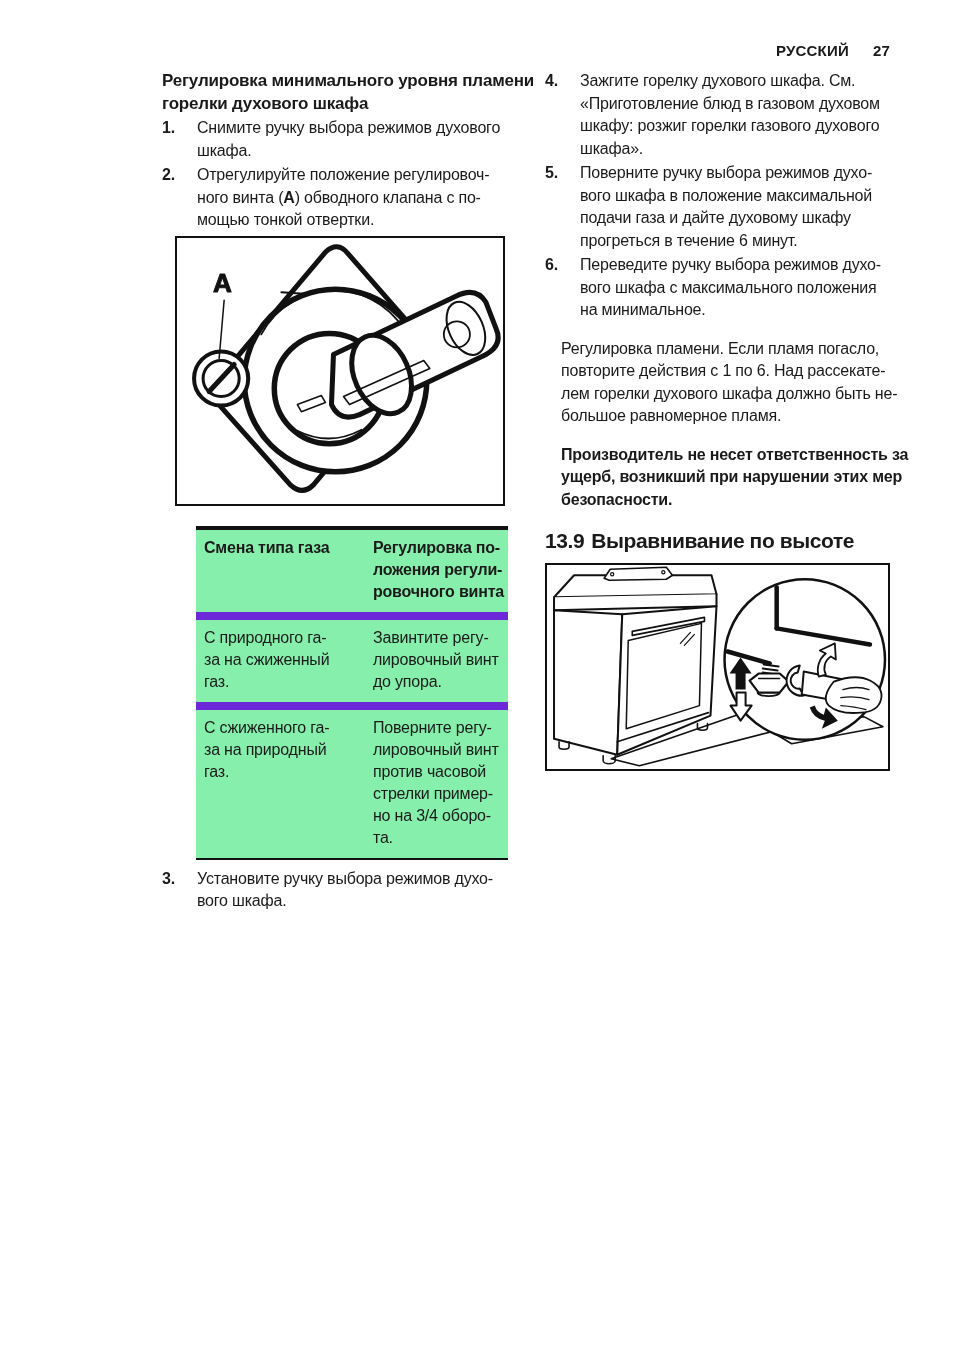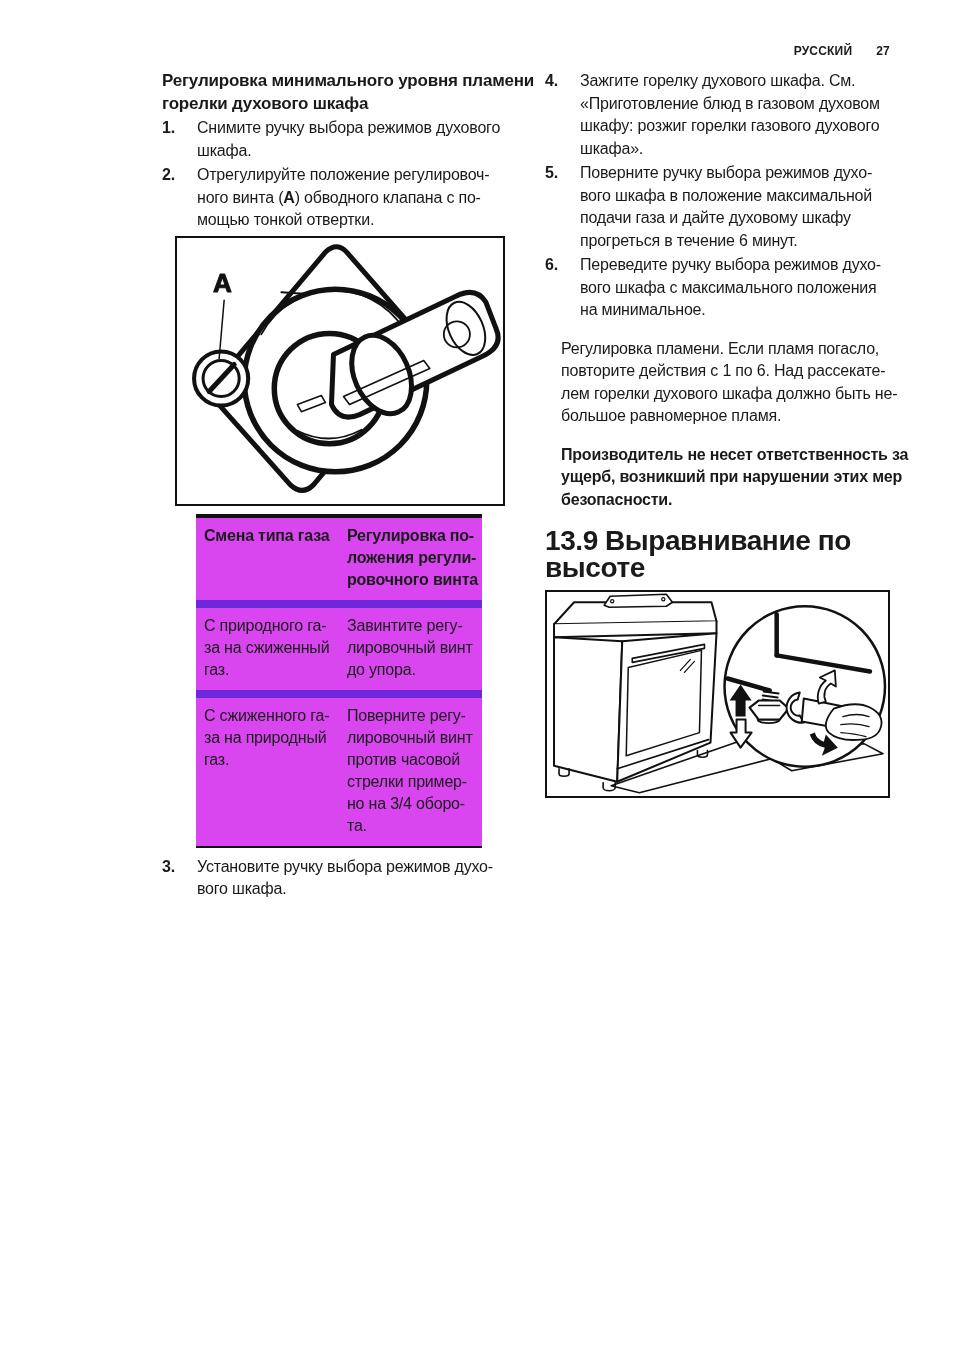--- a/index.html
+++ b/index.html
@@ -12,7 +12,7 @@
   
   .page-header{
     position:absolute;top:40px;left:0;width:890px;text-align:right;
-    font-weight:bold;font-size:12px;letter-spacing:0.2px;
+    font-weight:bold;font-size:15px;letter-spacing:0.2px;
   }
   .page-header .pagenum{margin-left:24px;}
   

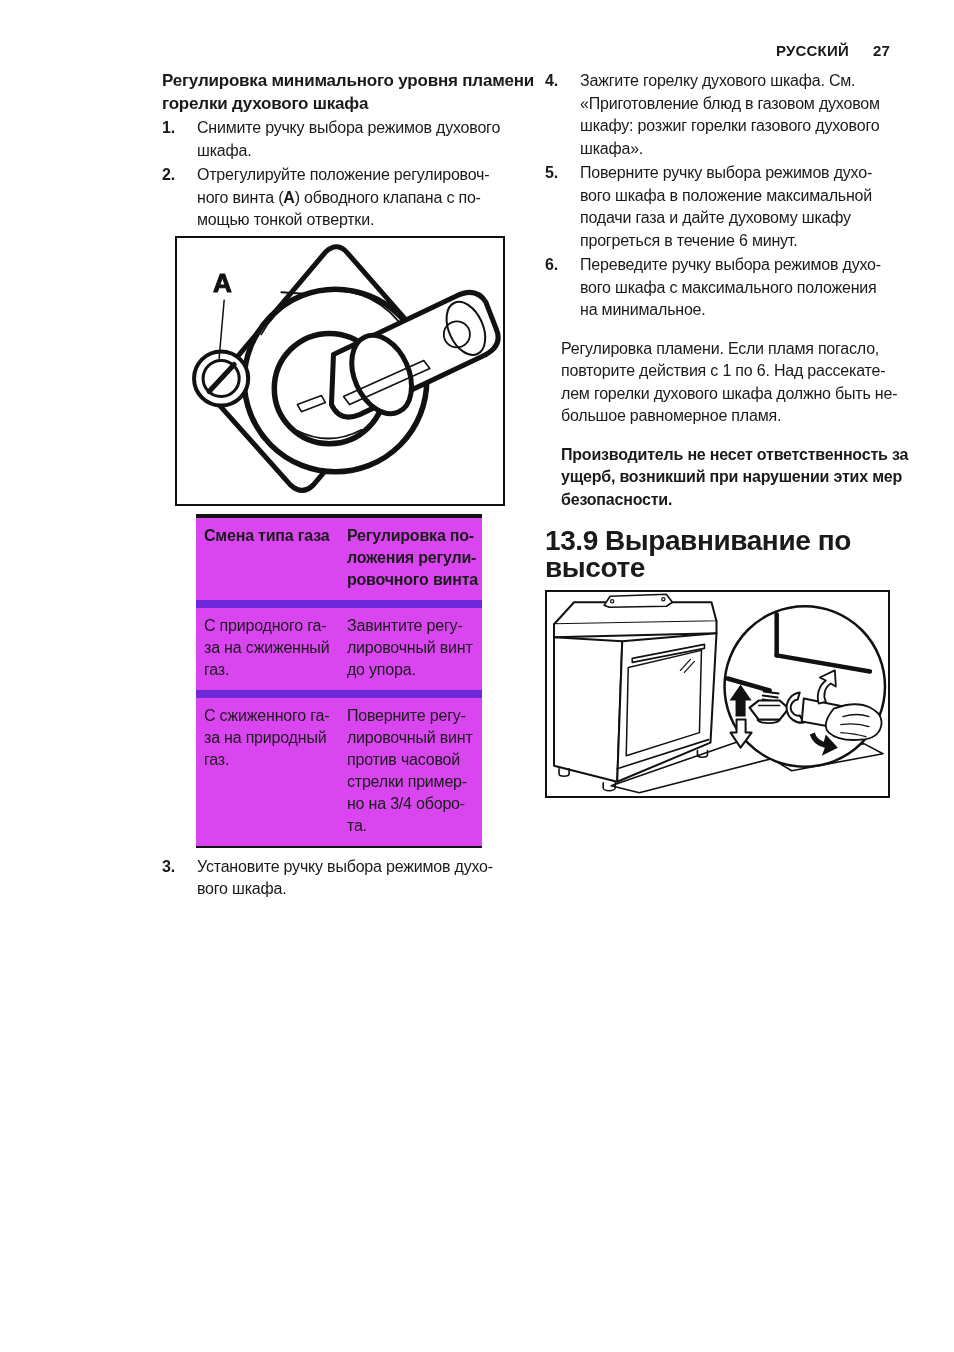--- a/index.html
+++ b/index.html
@@ -29,8 +29,8 @@
   }
   
   .gas-table{
-    box-sizing:border-box;margin:8px 0 0 34px;width:286px;
-    border-collapse:collapse;background:#d946ef;
+    box-sizing:border-box;margin:20px 0 0 34px;width:312px;
+    border-collapse:collapse;background:#86efac;
     border-top:4px solid #111;border-bottom:2.5px solid #111;
   }
   .gas-table td{

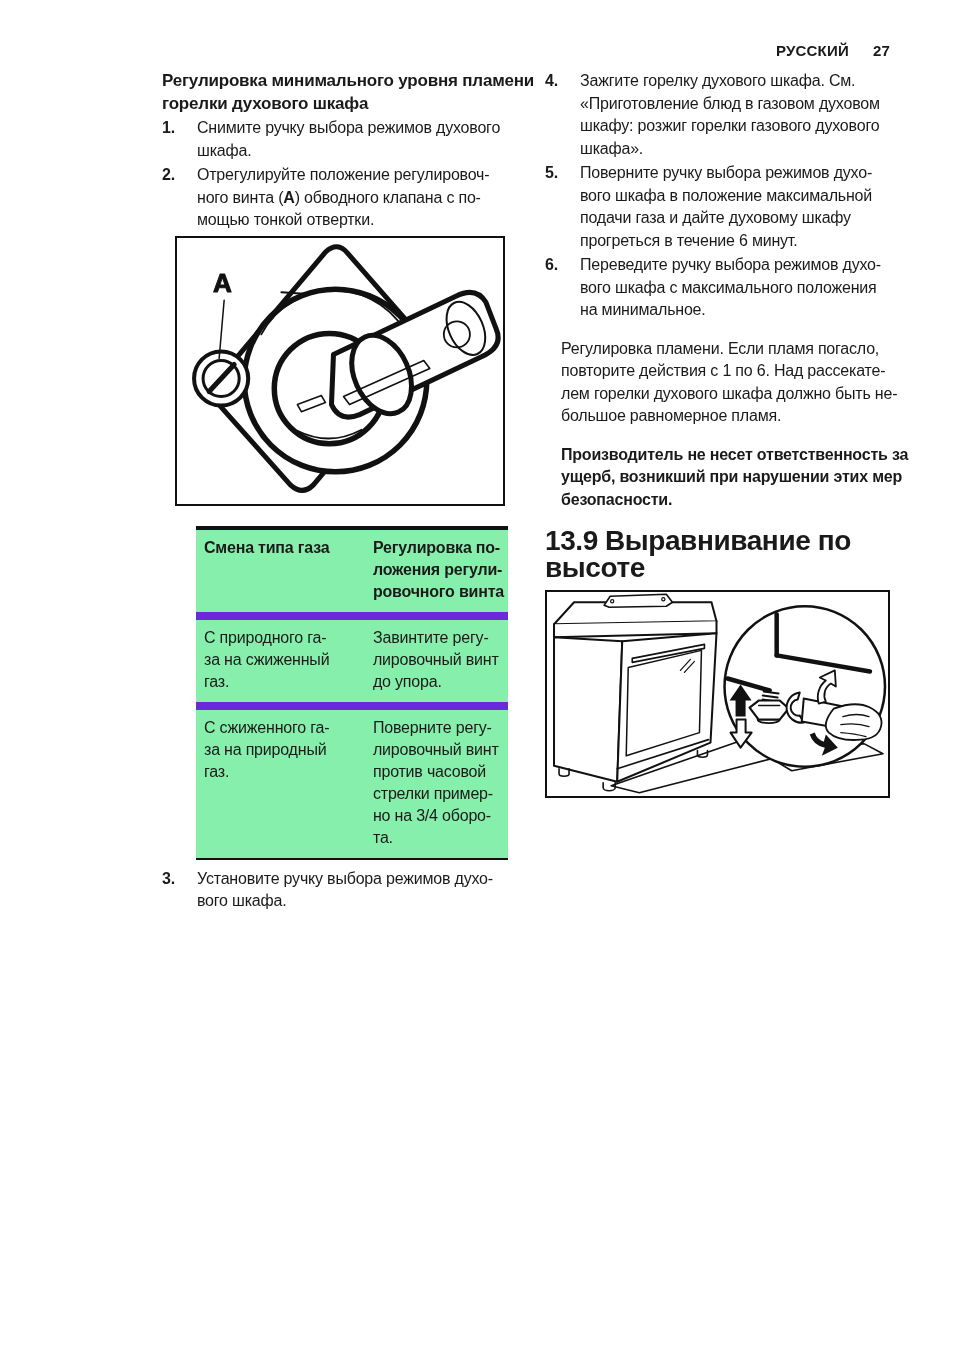--- a/index.html
+++ b/index.html
@@ -44,7 +44,7 @@
   .para{margin:16px;}
   .para-bold{font-weight:bold;}
   .section-heading{
-    font-size:28px;line-height:27px;margin:16px 0 9px 0;letter-spacing:-0.4px;
+    font-size:21px;line-height:27px;margin:16px 0 9px 0;letter-spacing:-0.4px;
   }
   .section-number{font-weight:bold;margin-right:7px;}
   

